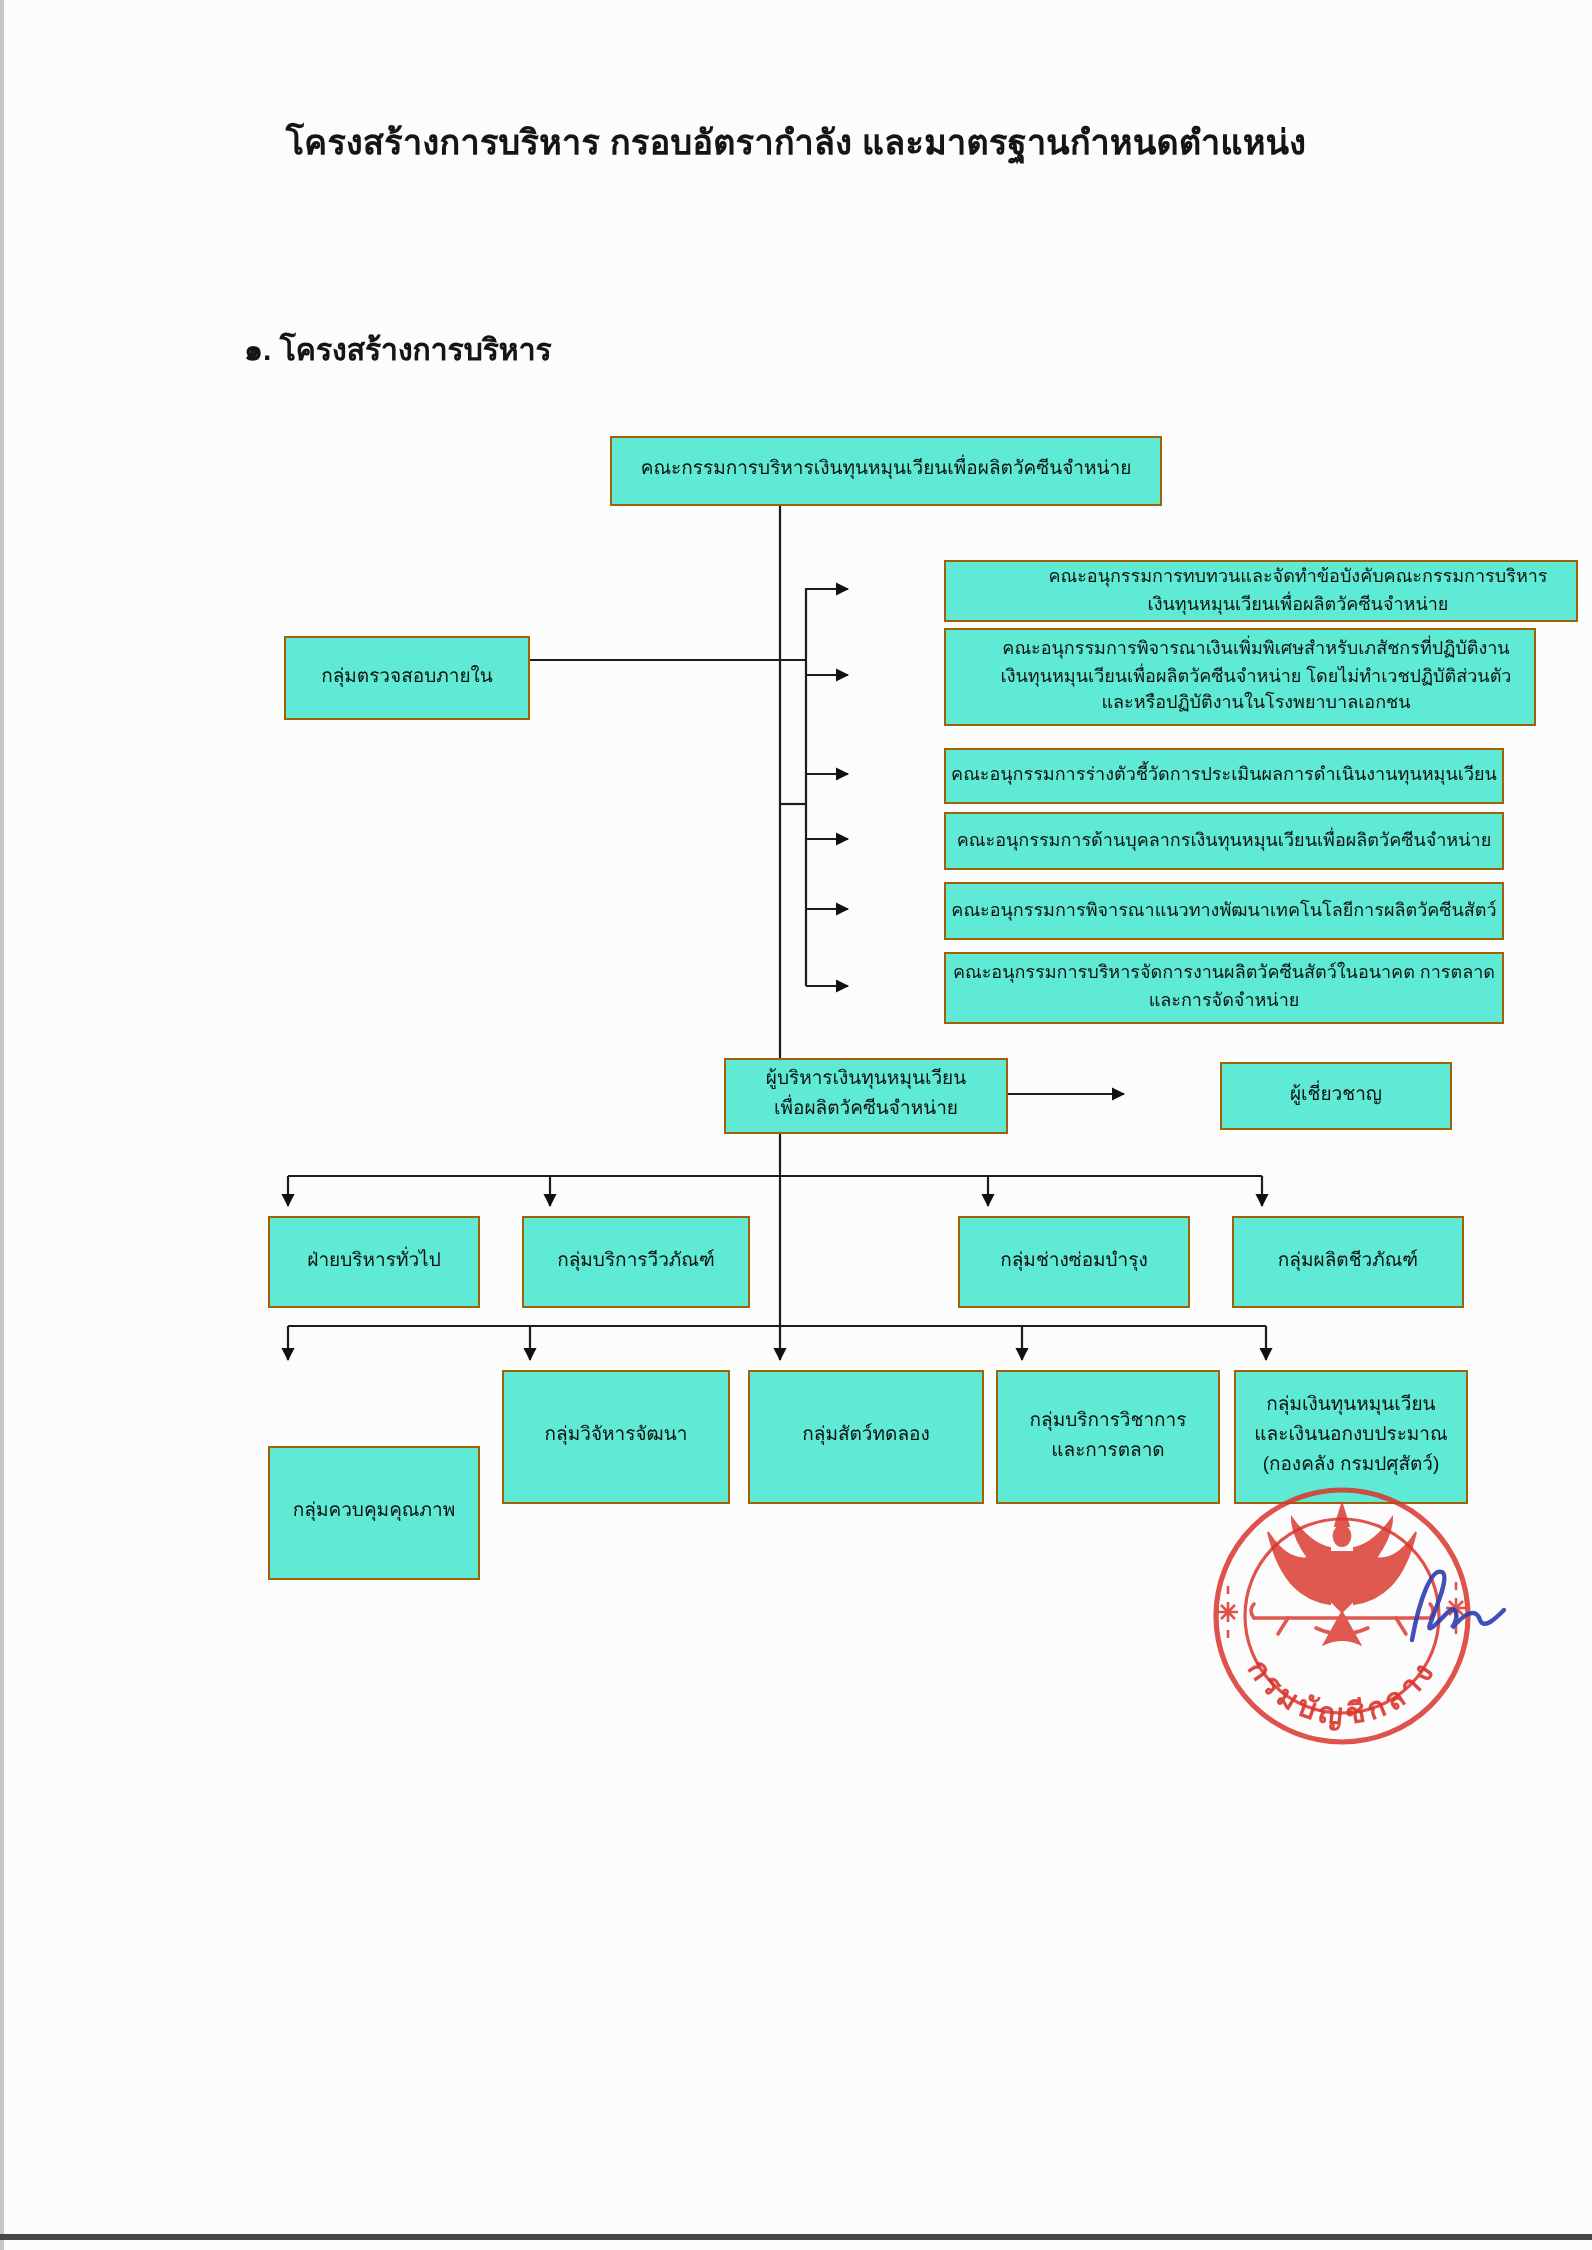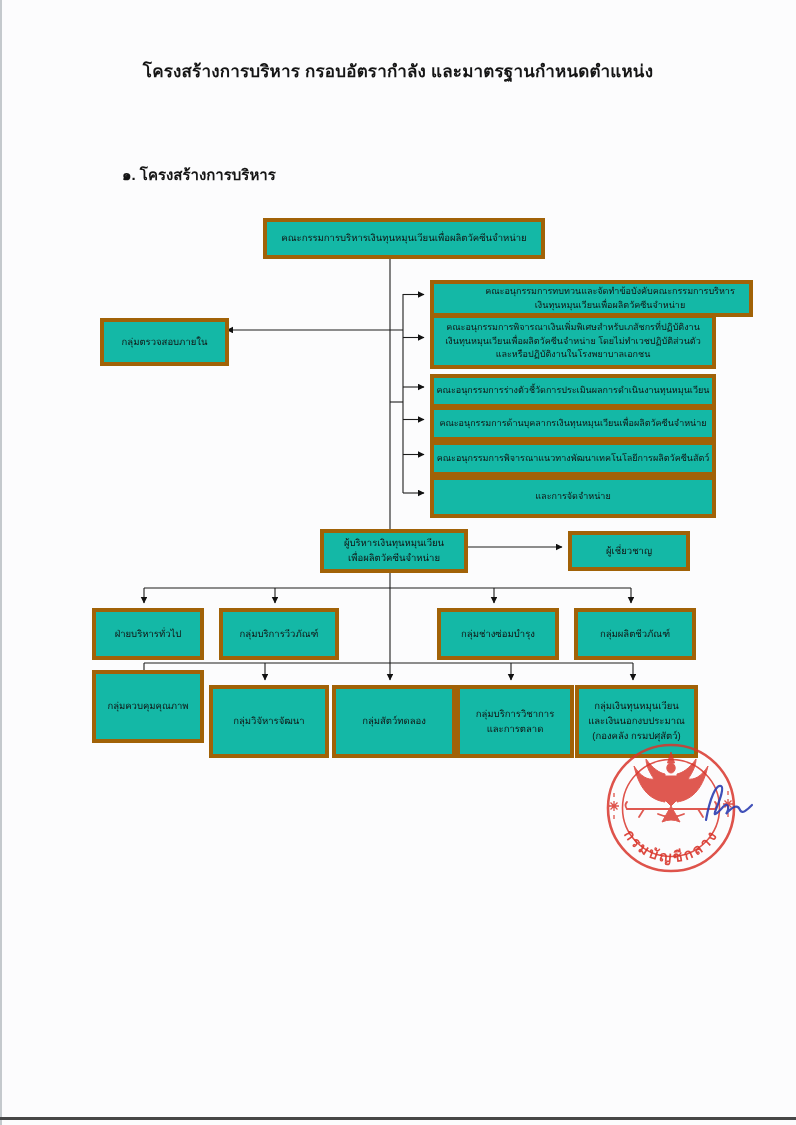--- a/index.html
+++ b/index.html
@@ -12,9 +12,9 @@
     font-size:17px;font-weight:bold;line-height:32px;letter-spacing:.2px;}
   .section-heading{position:absolute;left:88px;top:163px;
     font-size:15px;font-weight:bold;margin-left:34px;}
-  .box{position:absolute;border:4px solid #a16207;background:#14b8a6;
+  .box{position:absolute;border:1px solid #a16207;background:#5eead4;
     display:flex;flex-direction:column;justify-content:center;align-items:center;
-    text-align:center;font-size:9.5px;line-height:1.55;color:#111;}
+    text-align:center;font-size:9.5px;line-height:1.55;color:#111;margin-left:42px;}
   .box span{display:block;white-space:nowrap;}
   .sub{font-size:9px;}
   svg.connectors{position:absolute;left:0;top:0;}

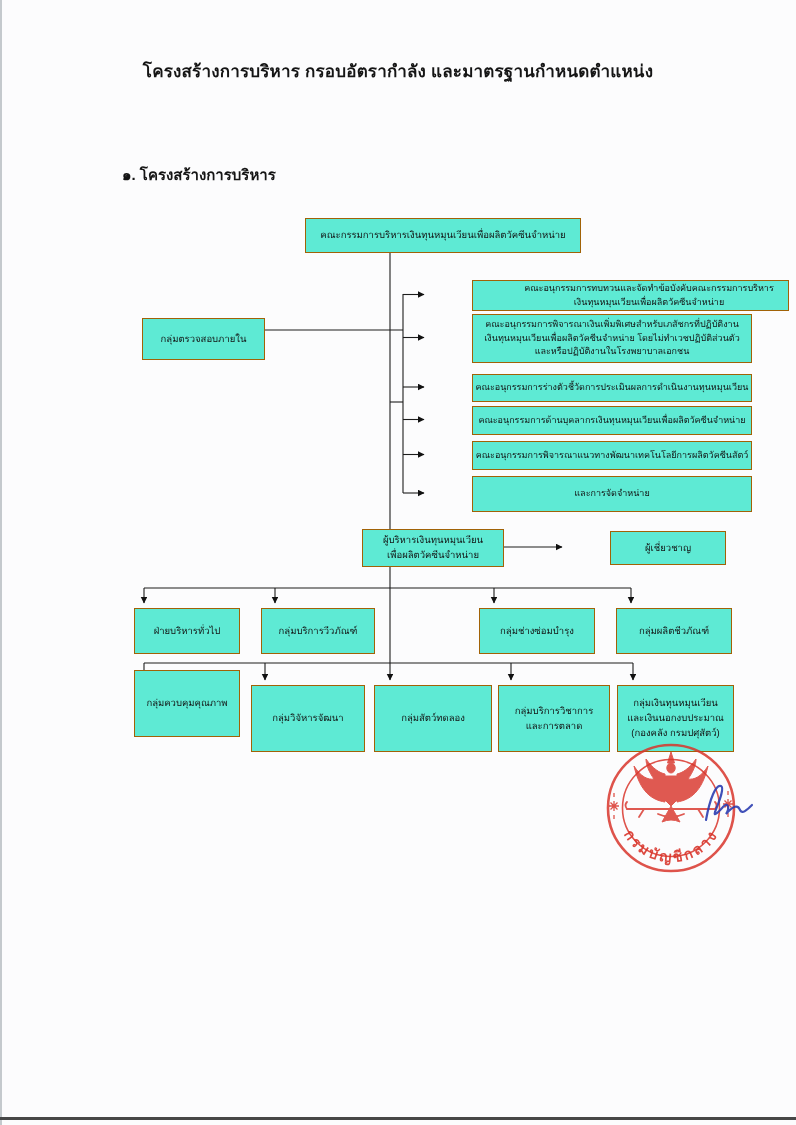--- a/index.html
+++ b/index.html
@@ -82,7 +82,7 @@
   <span>เงินทุนหมุนเวียนเพื่อผลิตวัคซีนจำหน่าย</span>
 </div>
 
-<div class="box sub" style="left:430px;top:314px;width:278px;height:47px;">
+<div class="box sub" style="left:430px;top:314px;width:278px;height:47px;padding-left:16px;">
   <span>คณะอนุกรรมการพิจารณาเงินเพิ่มพิเศษสำหรับเภสัชกรที่ปฏิบัติงาน</span>
   <span>เงินทุนหมุนเวียนเพื่อผลิตวัคซีนจำหน่าย โดยไม่ทำเวชปฏิบัติส่วนตัว</span>
   <span>และหรือปฏิบัติงานในโรงพยาบาลเอกชน</span>

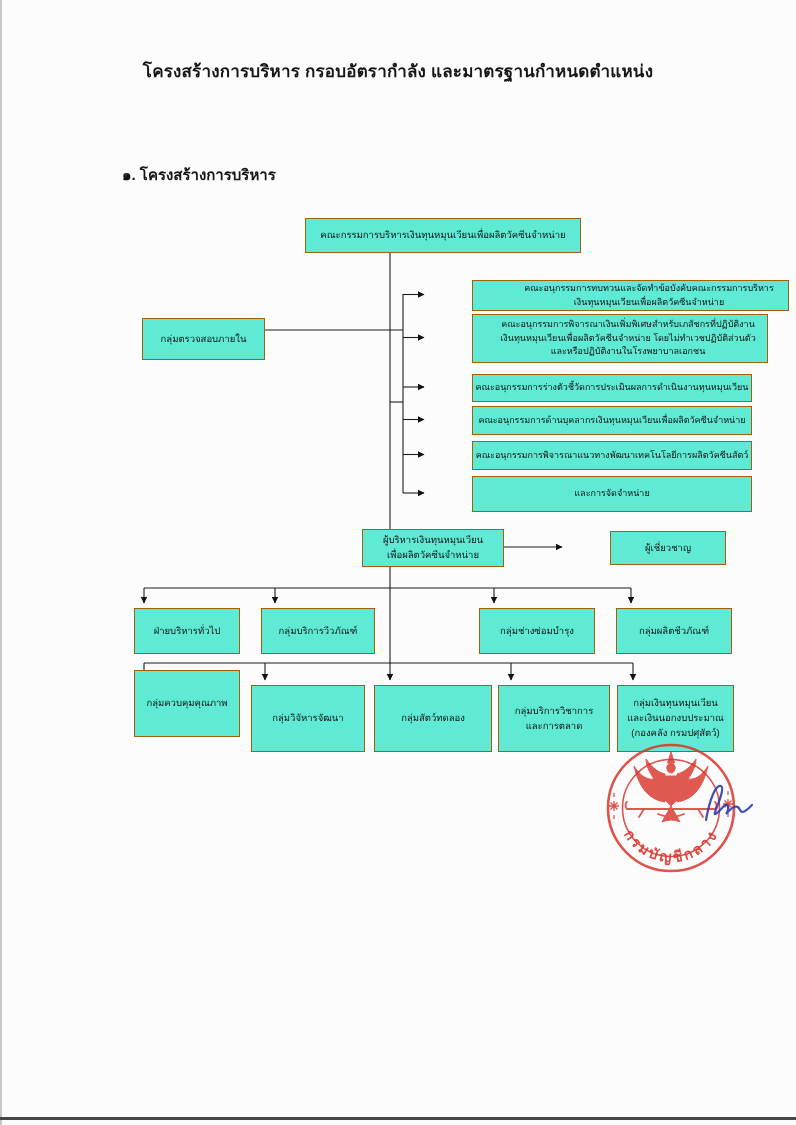--- a/index.html
+++ b/index.html
@@ -101,6 +101,7 @@
 </div>
 
 <div class="box sub" style="left:430px;top:476px;width:278px;height:34px;">
+  <span>คณะอนุกรรมการบริหารจัดการงานผลิตวัคซีนสัตว์ในอนาคต การตลาด</span>
   <span>และการจัดจำหน่าย</span>
 </div>
 

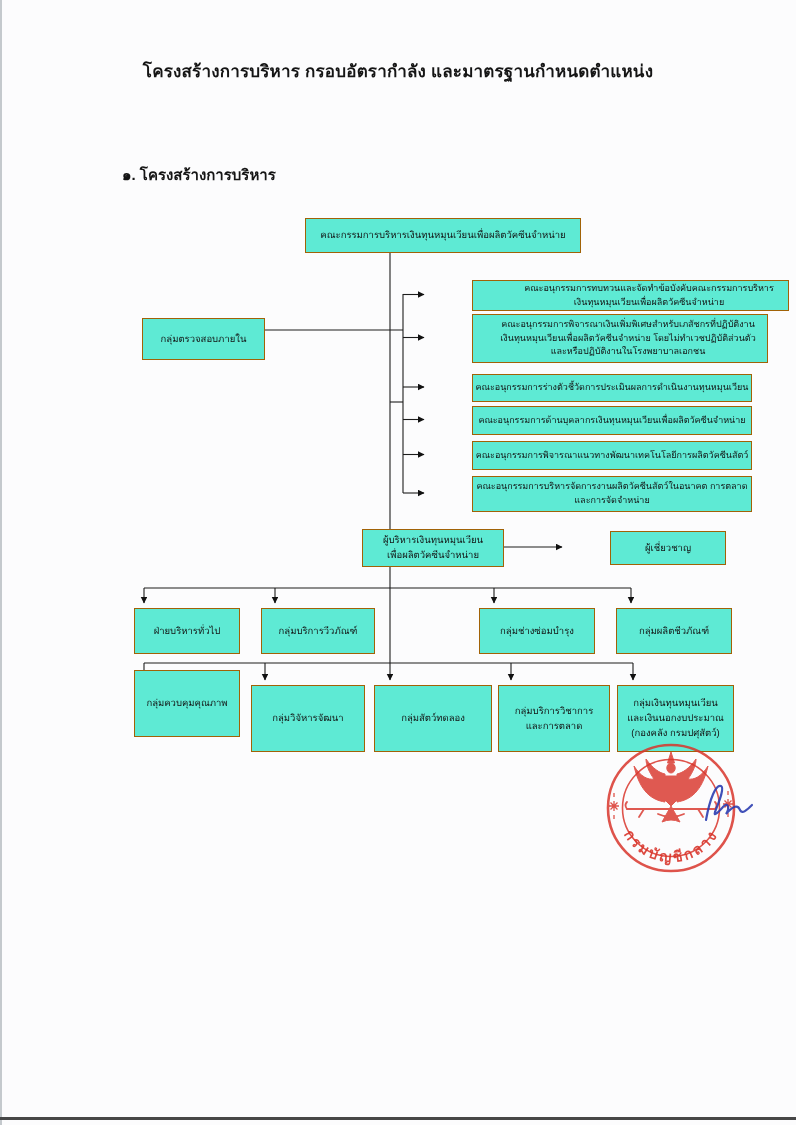--- a/index.html
+++ b/index.html
@@ -127,7 +127,7 @@
   <span>กลุ่มผลิตชีวภัณฑ์</span>
 </div>
 
-<div class="box" style="left:92px;top:670px;width:104px;height:65px;align-items:center;">
+<div class="box" style="left:92px;top:723px;width:104px;height:65px;align-items:center;">
   <span>กลุ่มควบคุมคุณภาพ</span>
 </div>
 <div class="box" style="left:209px;top:685px;width:112px;height:65px;">

